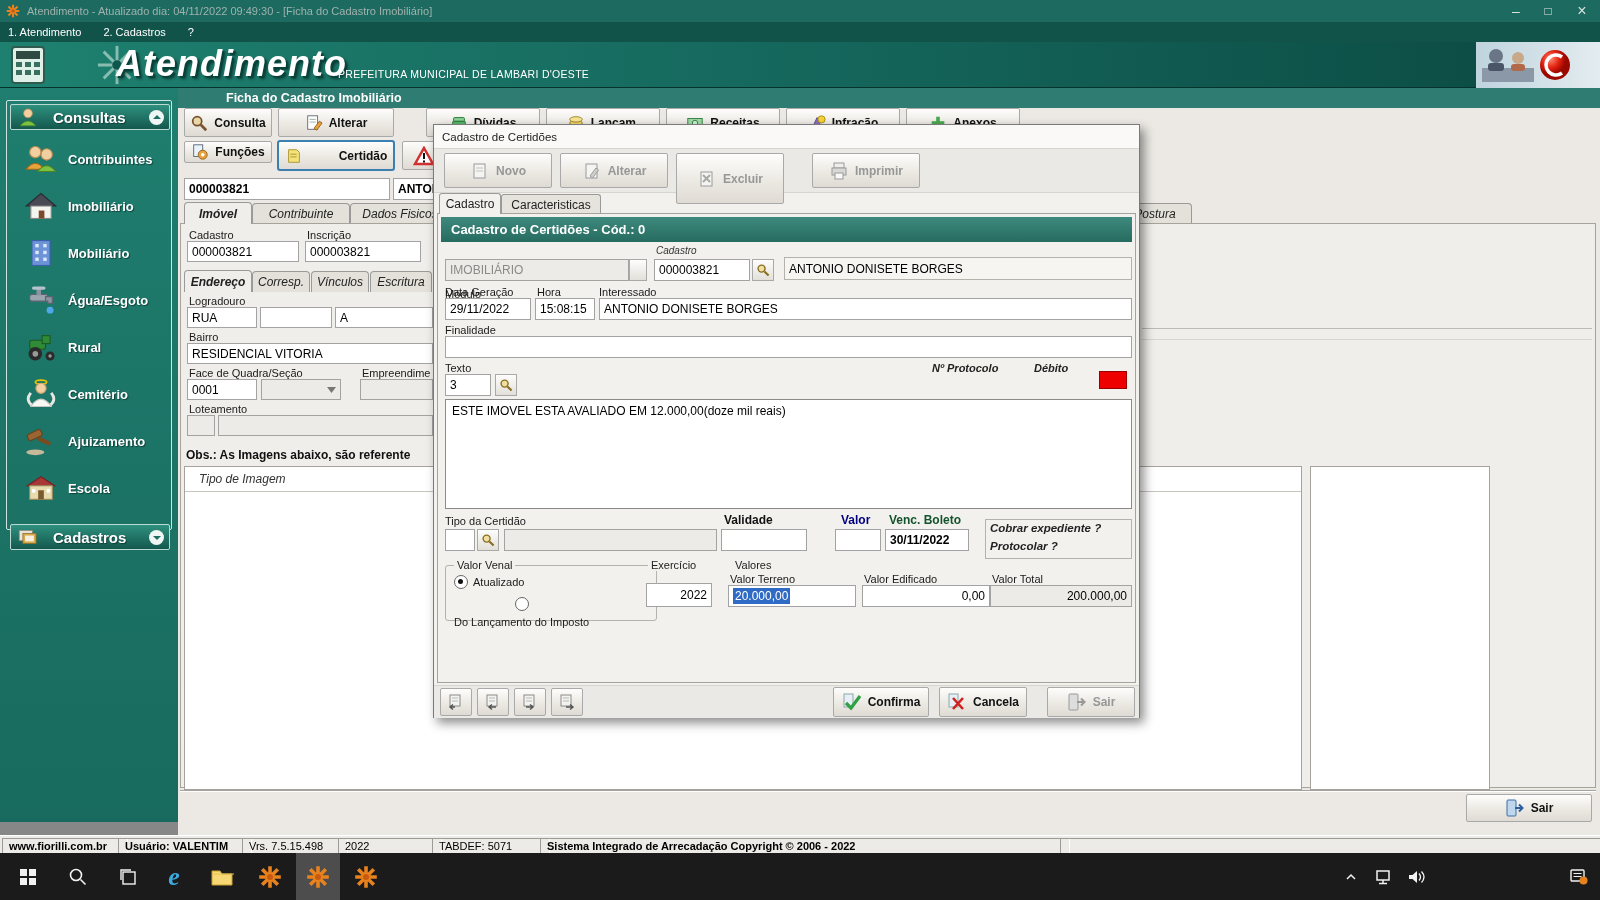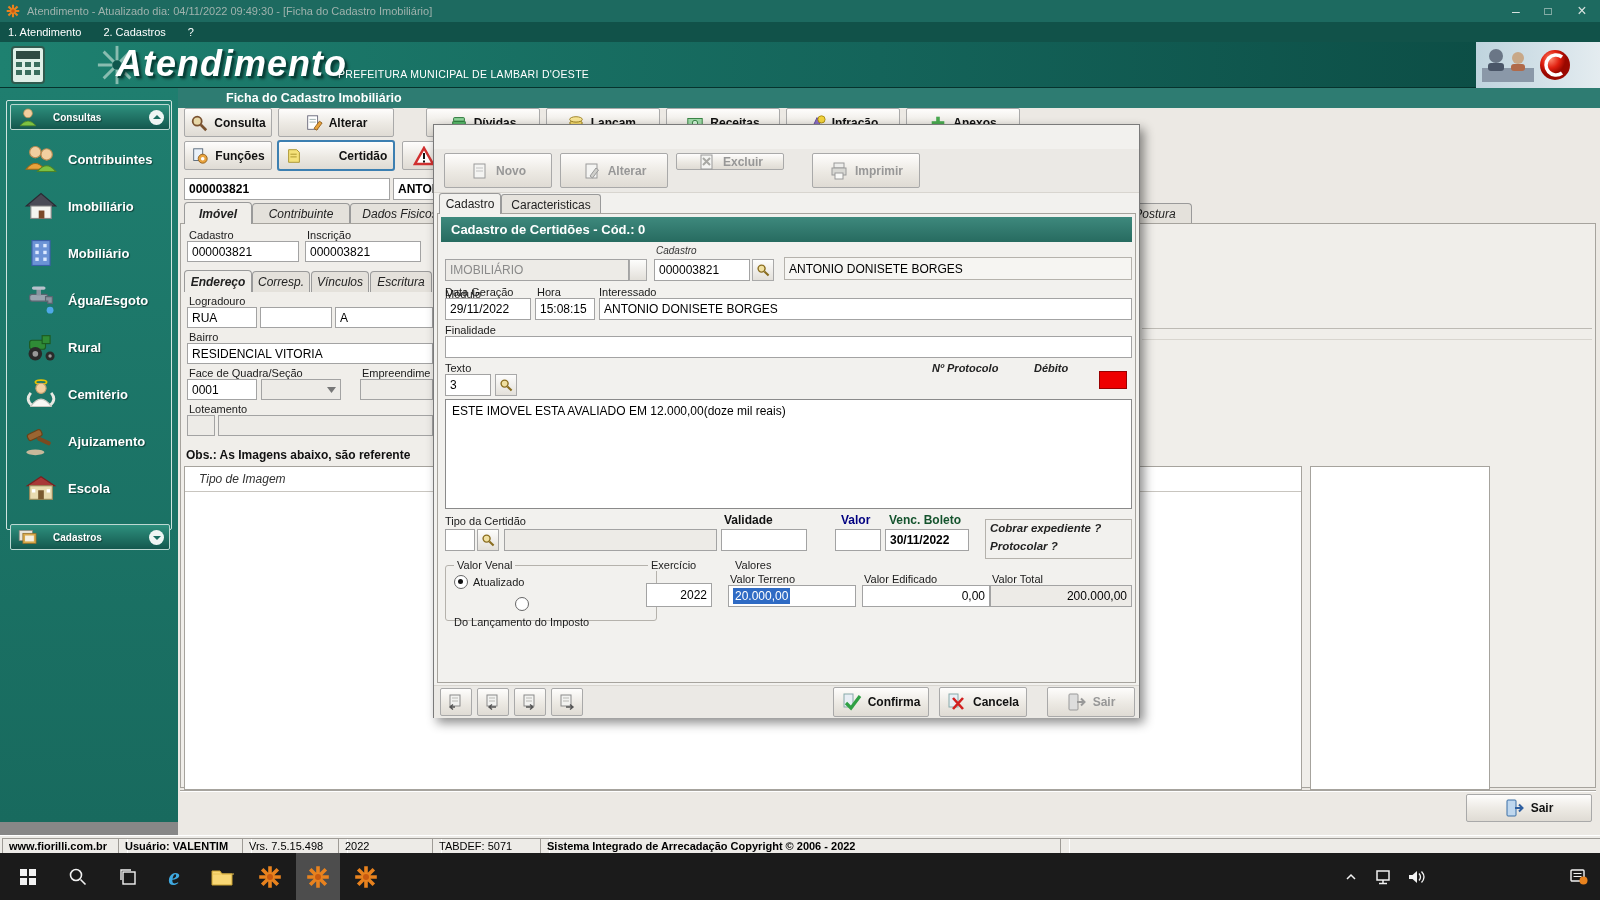--- a/index.html
+++ b/index.html
@@ -35,7 +35,7 @@
   .side-item{position:absolute;display:flex;align-items:center;gap:10px;color:#fff;
              font-weight:700;font-size:13px;text-shadow:1px 1px 1px rgba(0,0,0,.45);cursor:default;}
   .side-group{position:absolute;background:linear-gradient(#2E907E,#135success849);
-             background:linear-gradient(#2E907E,#14584E);color:#fff;font-weight:700;font-size:10px;
+             background:linear-gradient(#2E907E,#14584E);color:#fff;font-weight:700;font-size:15px;
              display:flex;align-items:center;border:1px solid #BCD8D2;border-radius:2px;
              text-shadow:1px 1px 1px rgba(0,0,0,.4);}
   .chev{width:15px;height:15px;border-radius:50%;background:#F0F6F4;position:relative;flex:none;}

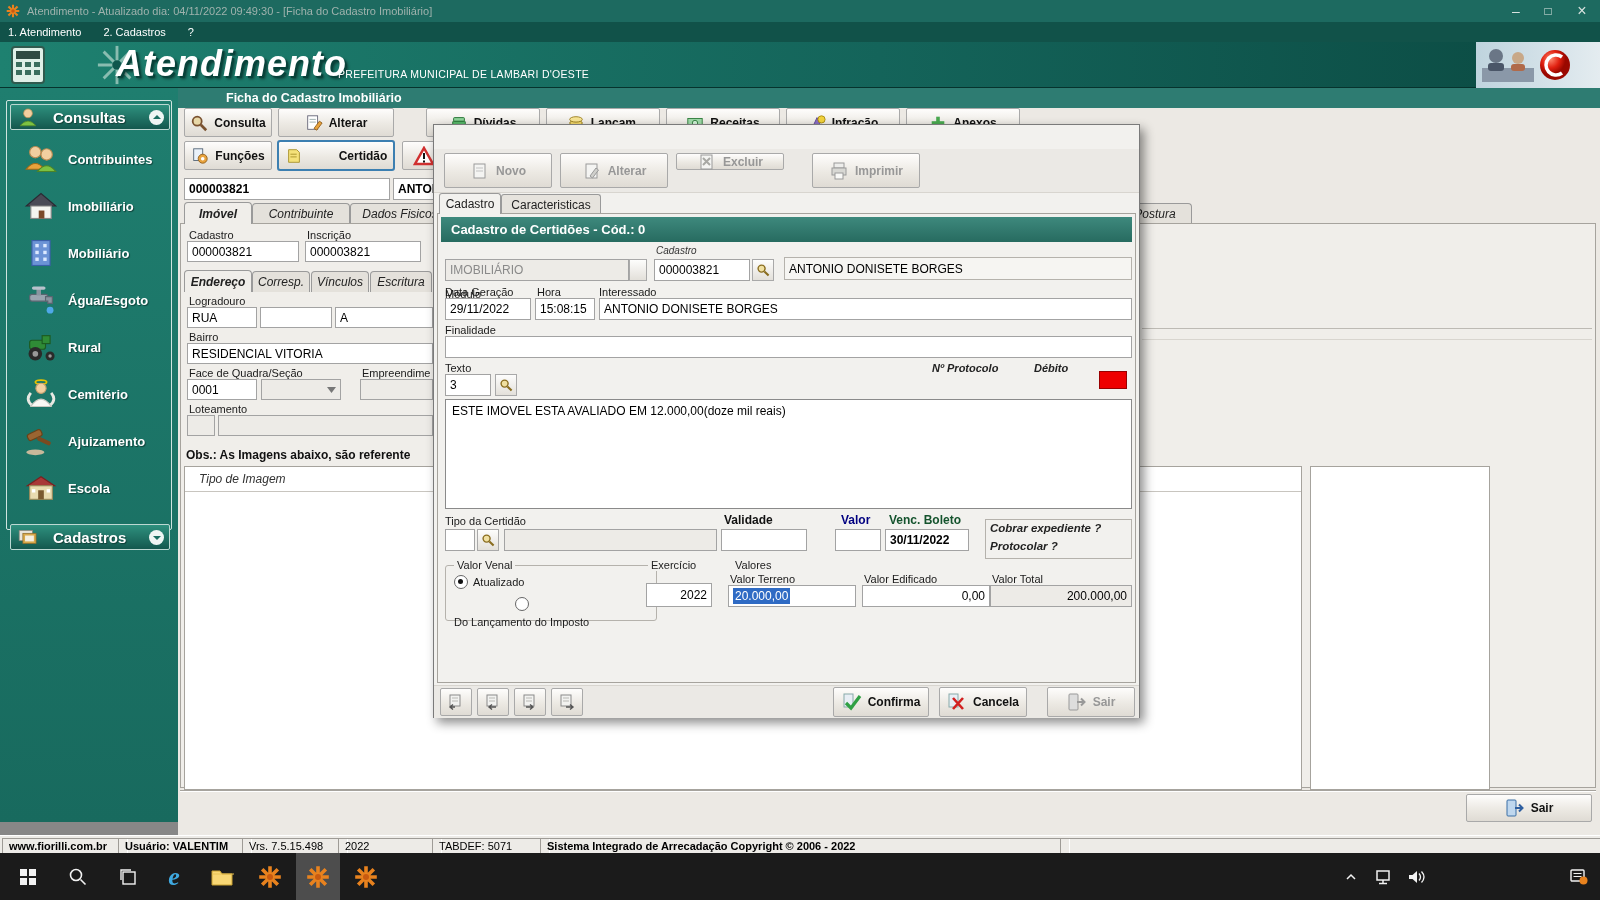--- a/index.html
+++ b/index.html
@@ -459,6 +459,9 @@
   <div class="abs" style="left:433px;top:124px;width:707px;height:594px;background:#F2F1EE;border:1px solid #7A7A7A;
               box-shadow:4px 5px 10px rgba(0,0,0,.45);z-index:10;">
 
+    <div class="abs flex" style="left:0;top:0;width:705px;height:24px;background:#FAF9F7;border-bottom:1px solid #D8D5CF;">
+      <span style="margin-left:8px;font-size:11.5px;color:#222;">Cadastro de Certidões</span>
+    </div>
 
     <div class="abs" style="left:0;top:24px;width:705px;height:44px;background:#EBE9E5;border-bottom:1px solid #D8D5CF;"></div>
     <div class="btn dis abs" style="left:10px;top:28px;width:108px;height:35px;">

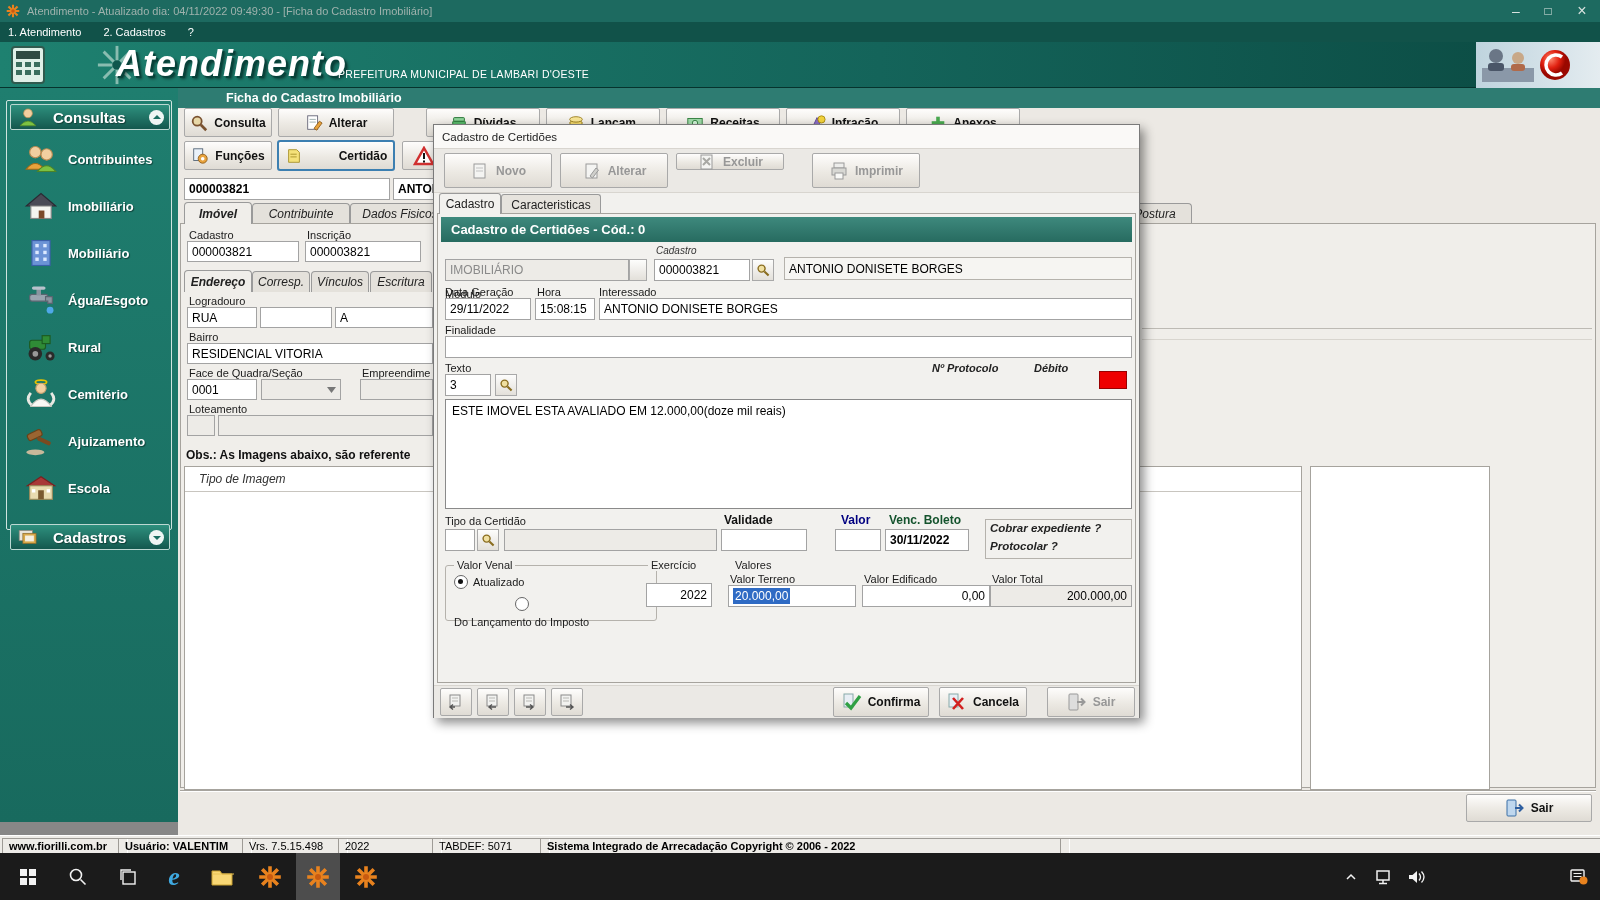--- a/index.html
+++ b/index.html
@@ -325,7 +325,7 @@
     <span>Anexos</span>
   </div>
 
-  <div class="btn abs" style="left:184px;top:141px;width:88px;height:29px;">
+  <div class="btn abs" style="left:184px;top:141px;width:88px;height:22px;">
     <span class="tb-ic">
         <svg width="18" height="18" viewBox="0 0 20 20">
           <rect x="3" y="2" width="10" height="13" fill="#EAF2FA" stroke="#567"></rect>

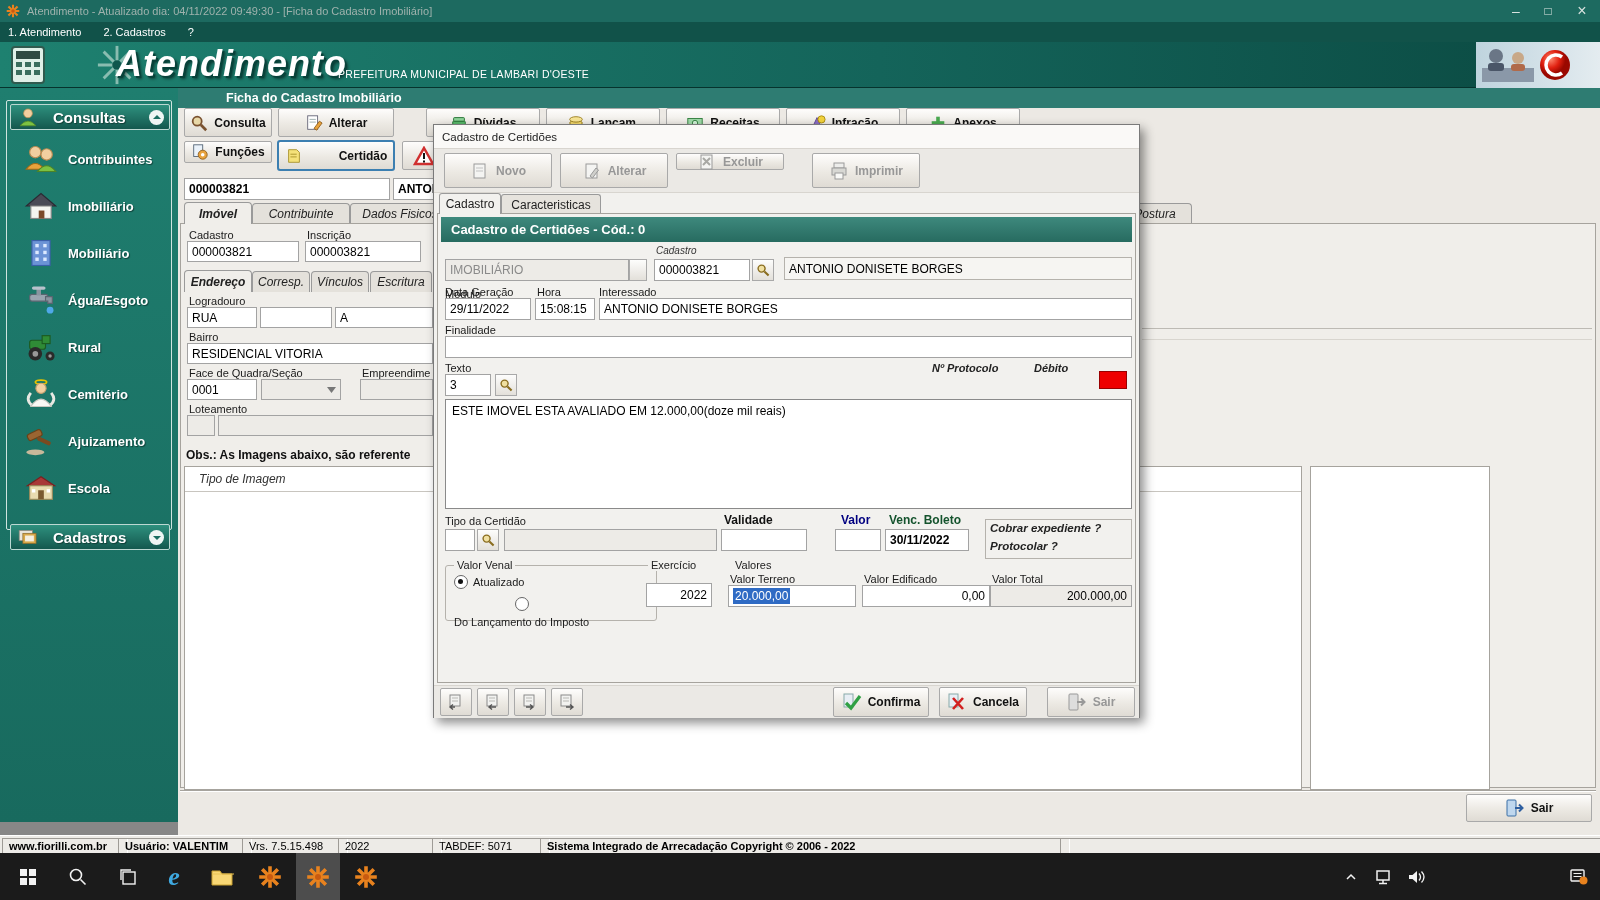--- a/index.html
+++ b/index.html
@@ -483,7 +483,7 @@
         </span>
       <span>Alterar</span>
     </div>
-    <div class="btn dis abs" style="left:242px;top:28px;width:108px;height:17px;">
+    <div class="btn dis abs" style="left:242px;top:28px;width:108px;height:51px;">
       <span class="tb-ic">
           <svg width="20" height="20" viewBox="0 0 20 20">
             <rect x="4" y="3" width="11" height="14" fill="#F4F4F2" stroke="#9A9A9A"></rect>

